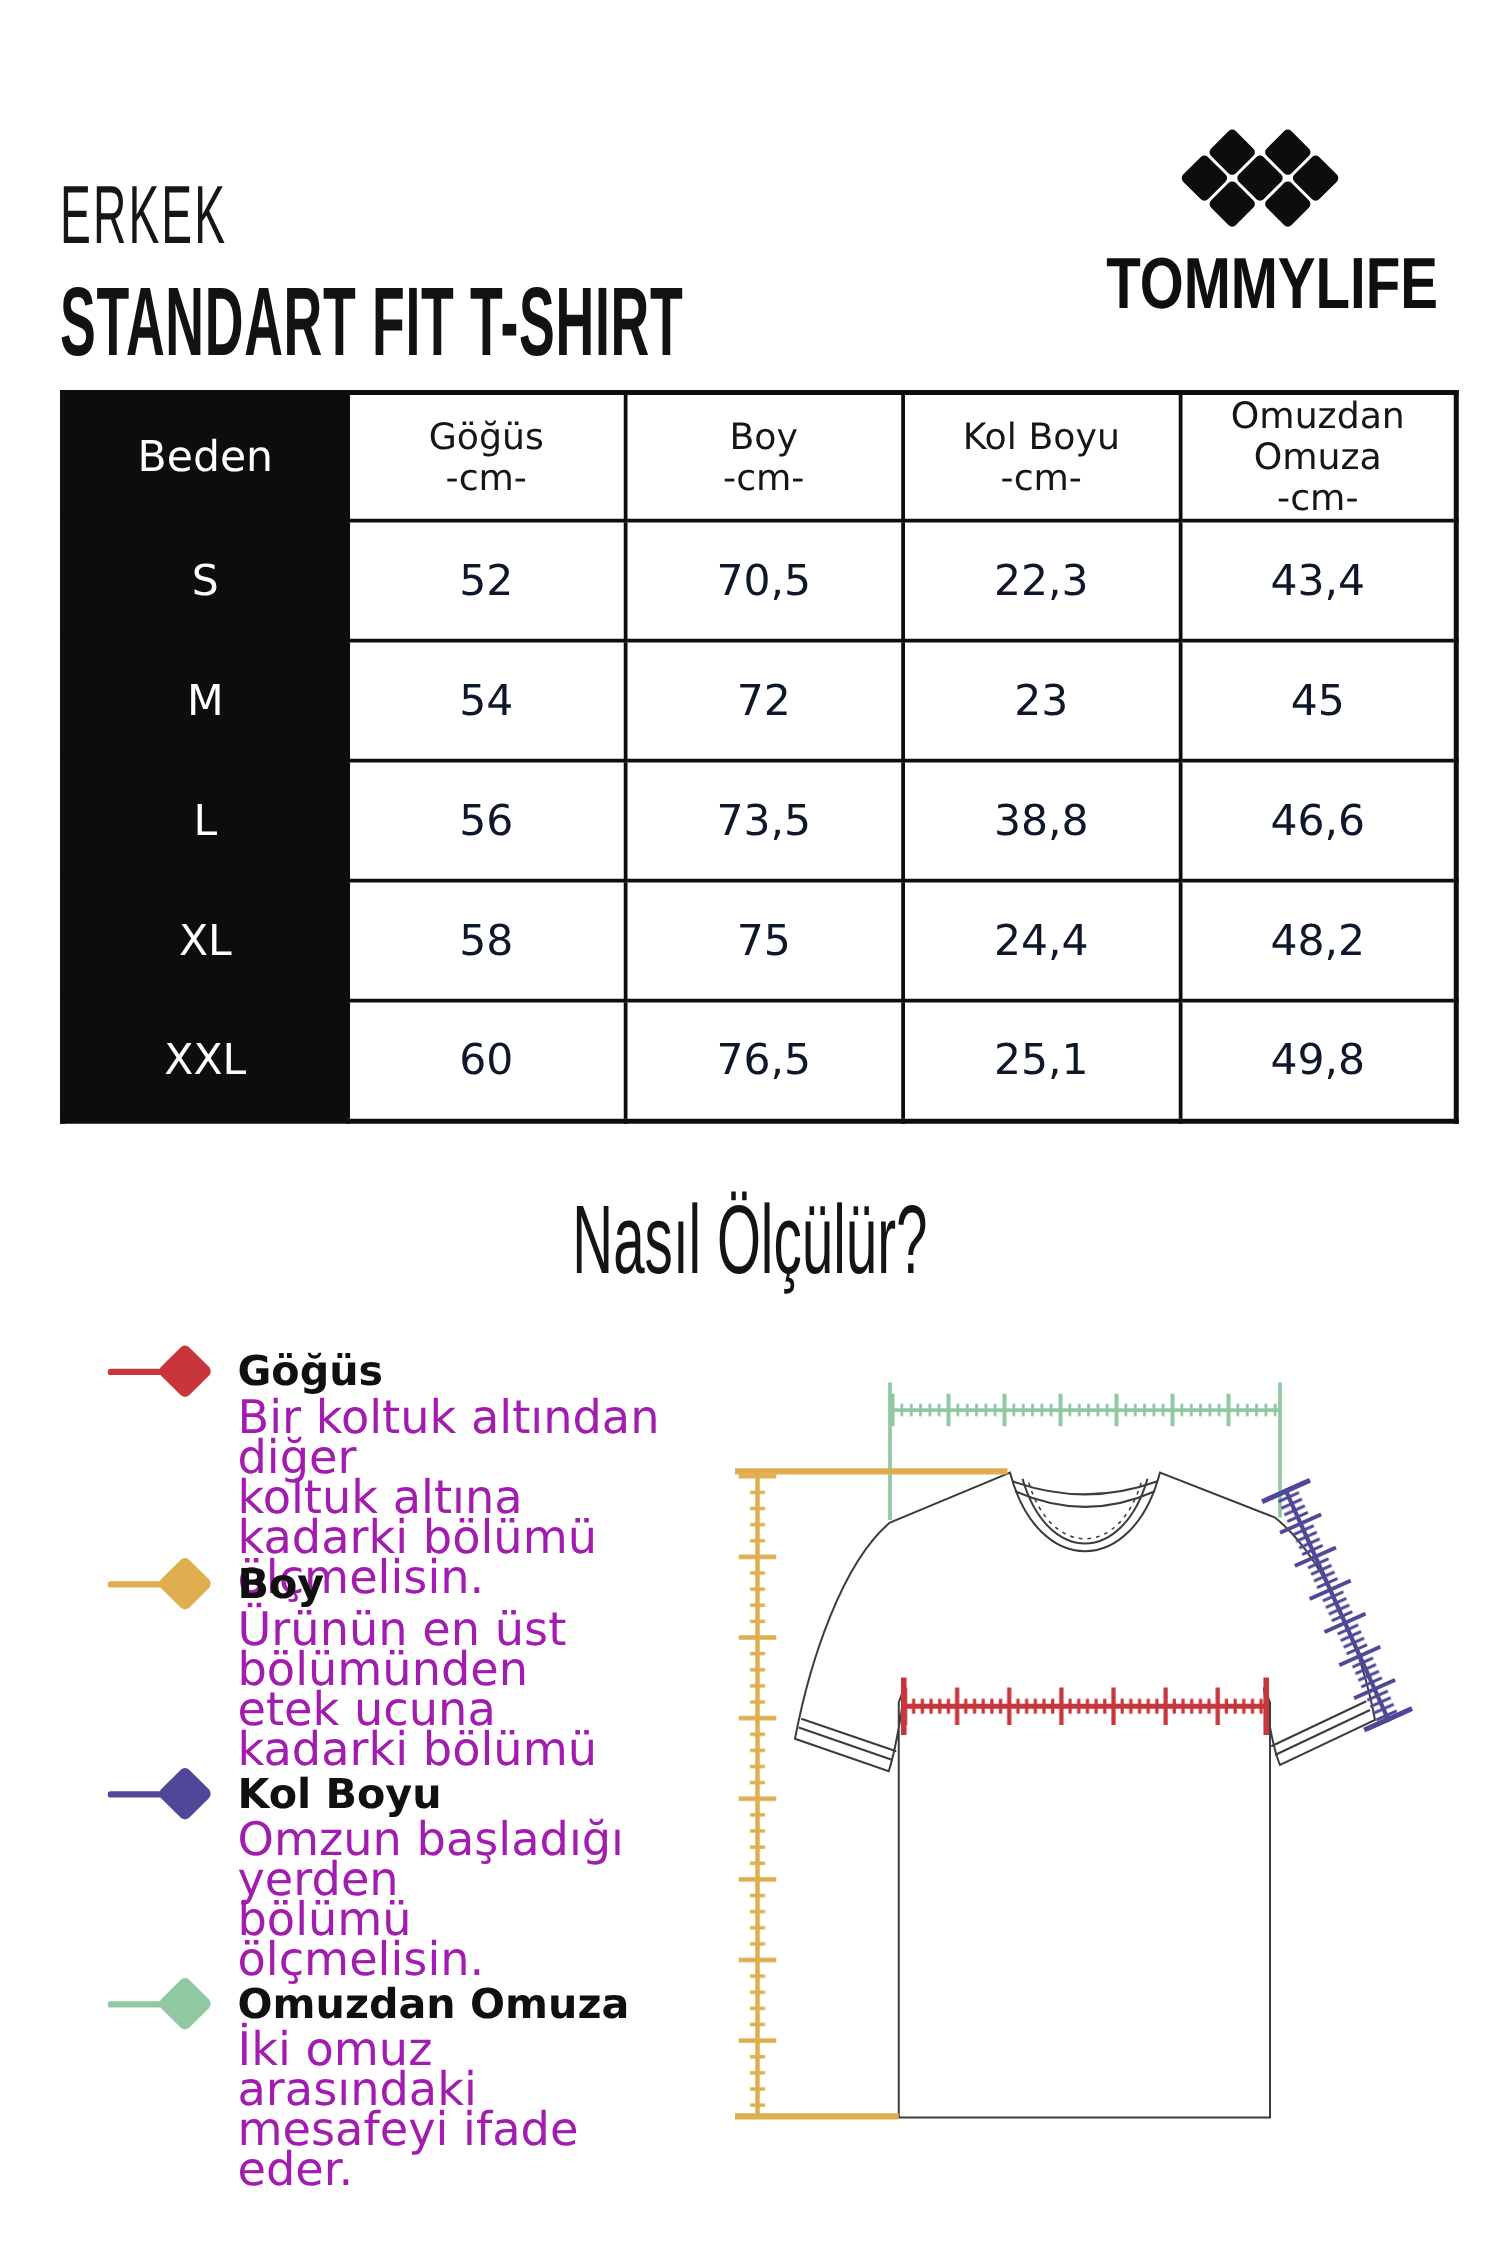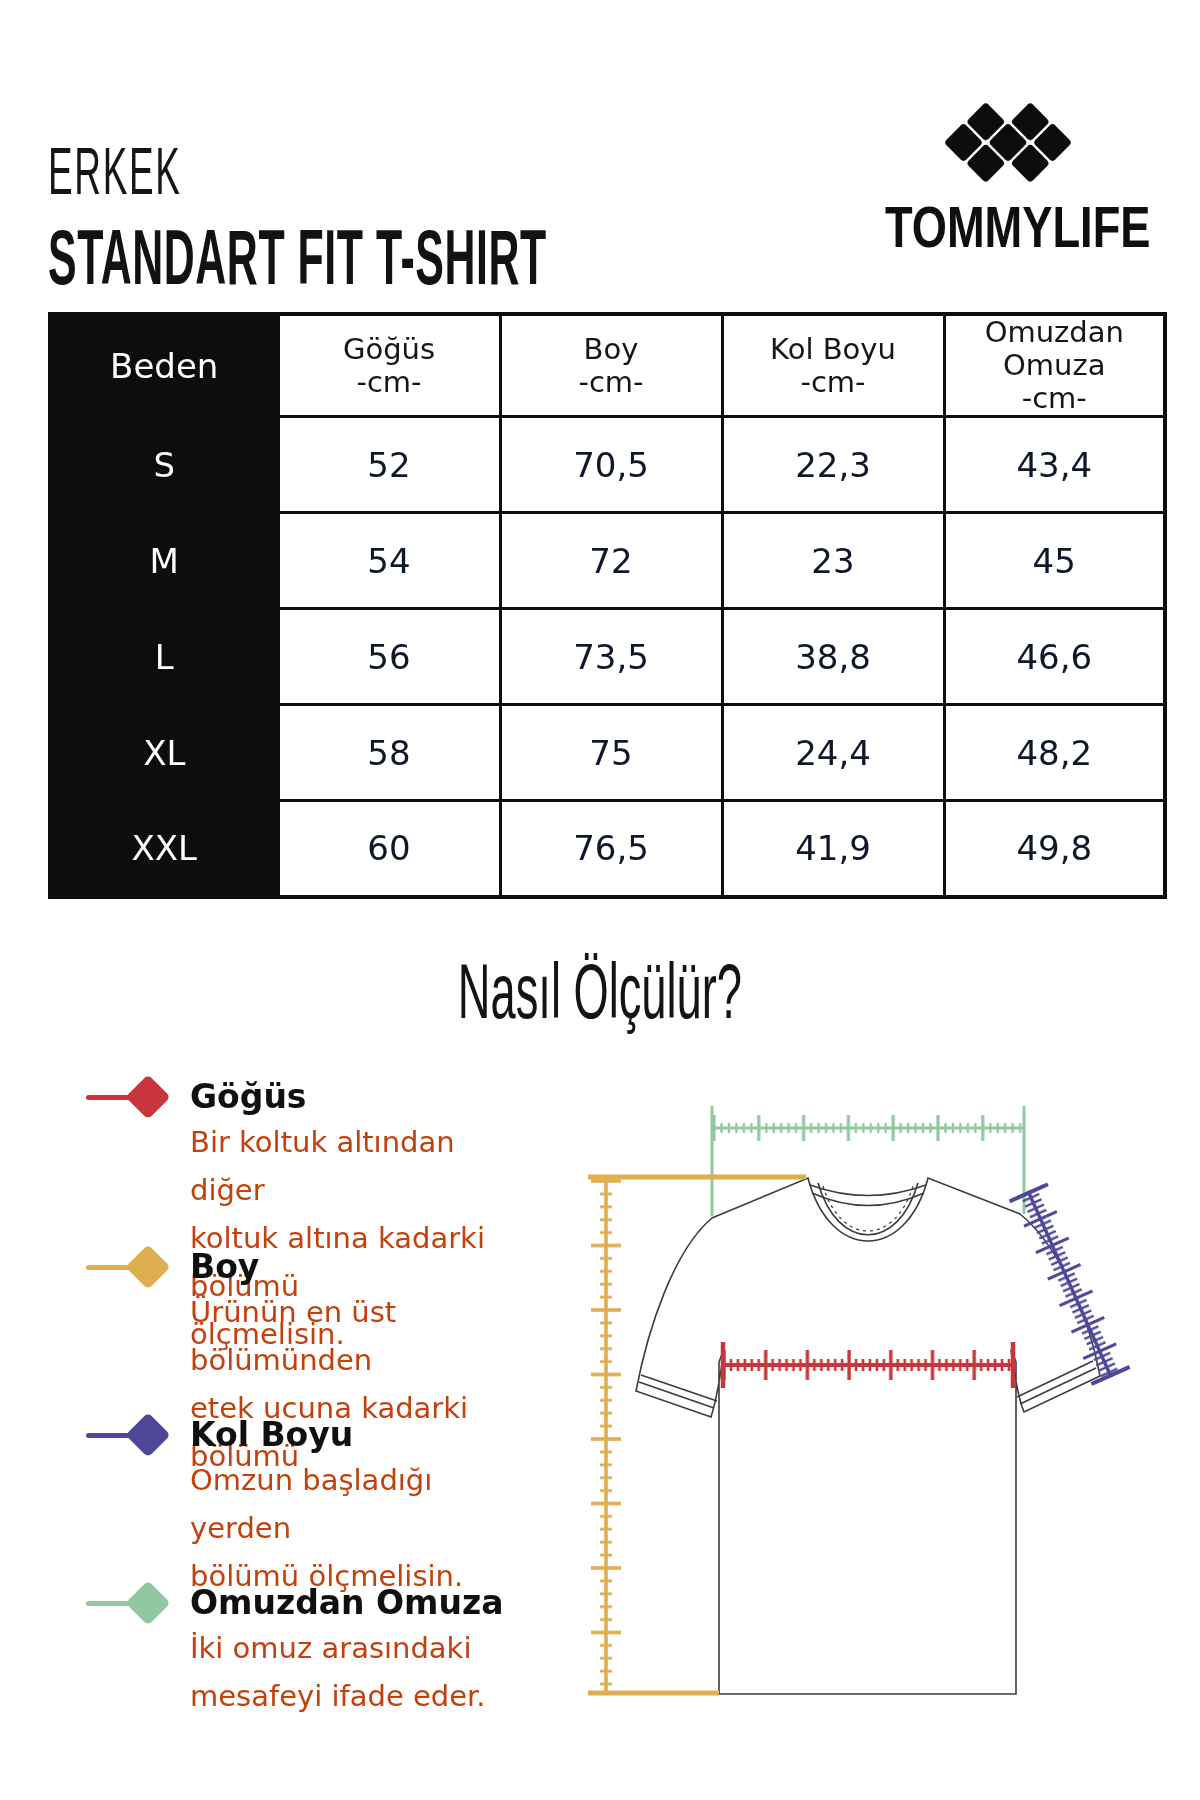--- a/index.html
+++ b/index.html
@@ -143,7 +143,7 @@
       <td class="size-cell">XXL</td>
       <td class="val">60</td>
       <td class="val">76,5</td>
-      <td class="val">41,9</td>
+      <td class="val">25,1</td>
       <td class="val">49,8</td>
     </tr>
   </tbody>

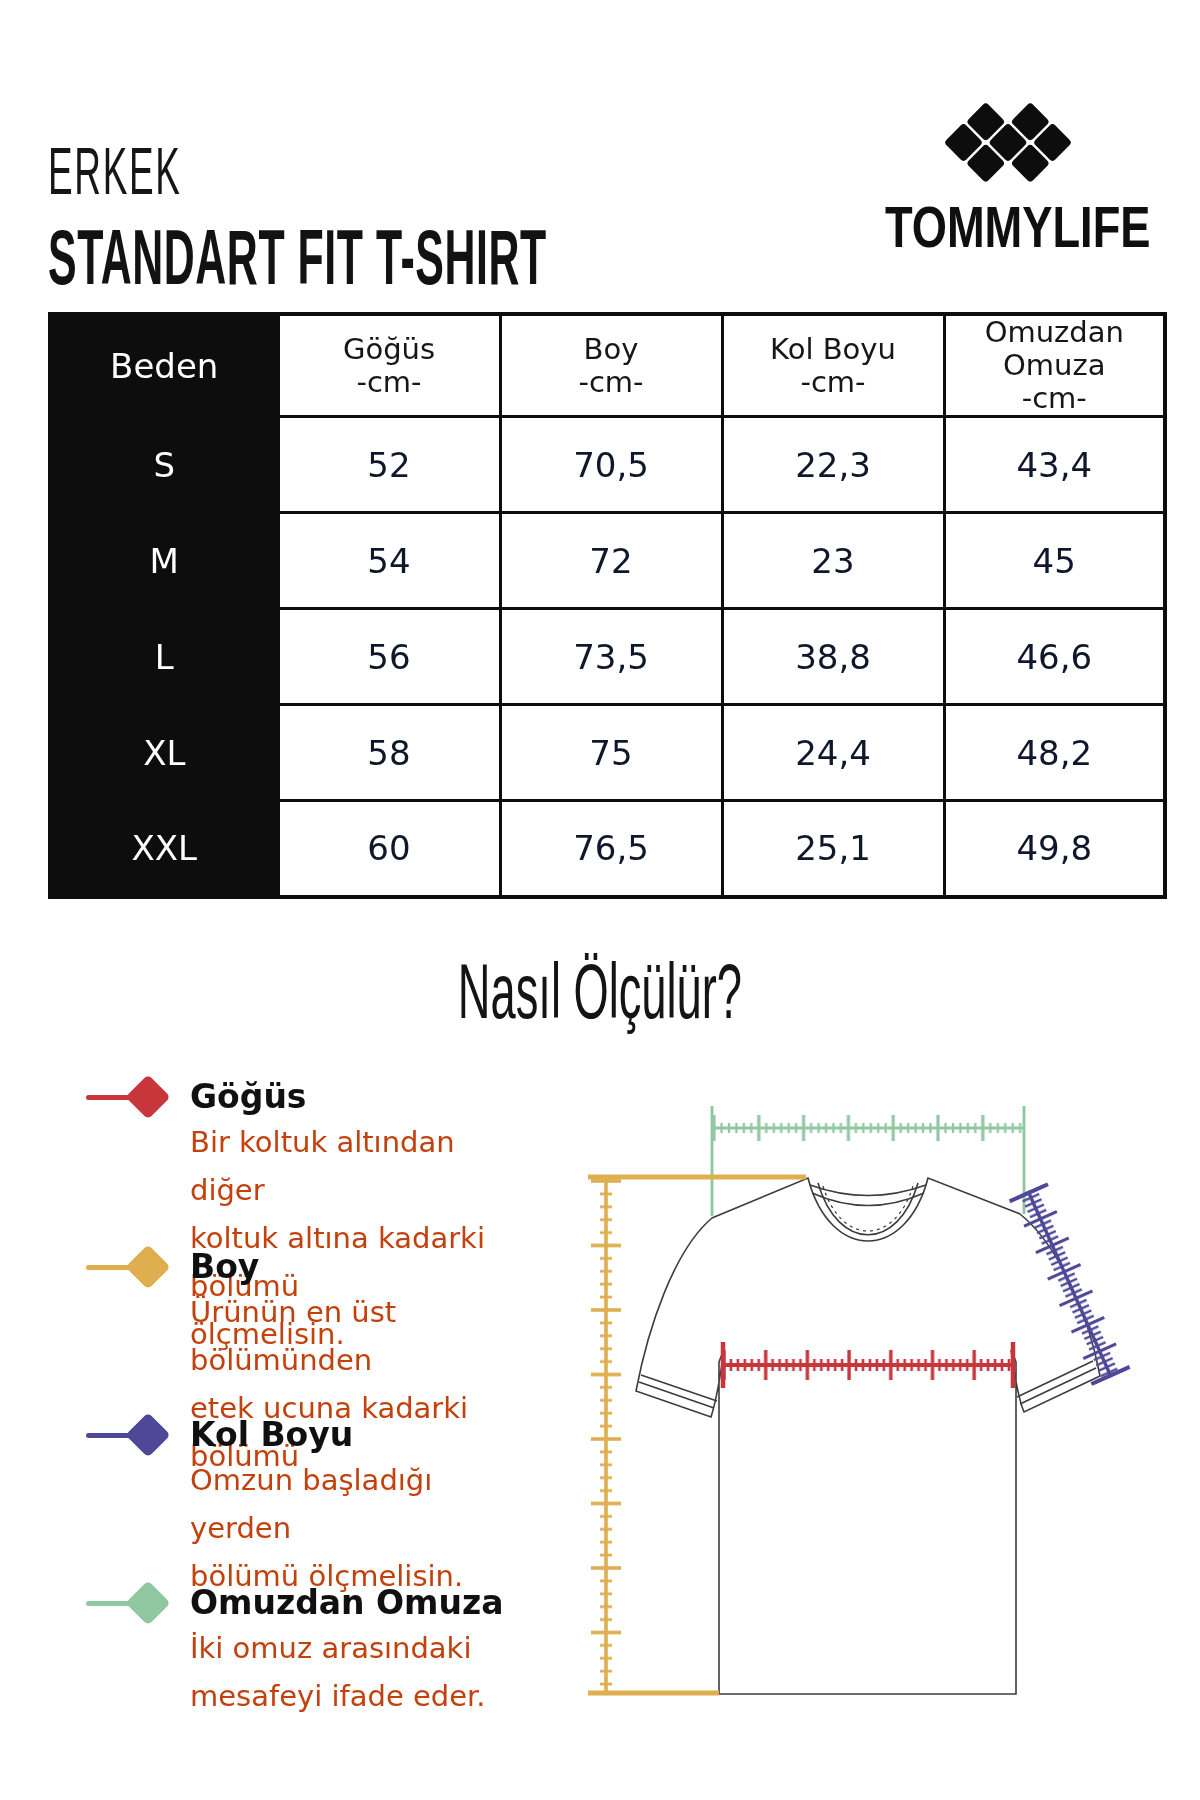--- a/index.html
+++ b/index.html
@@ -59,7 +59,7 @@
   .legend-name {
     margin-left:102px; font-size:33px; font-weight:700; color:#101010; line-height:42px;
   }
-  .legend-line { margin-left:102px; font-size:29px; line-height:48px; color:#c2410c; }
+  .legend-line { margin-left:102px; font-size:37px; line-height:32px; color:#a21caf; }
   
   .diagram { position:absolute; left:560px; top:1080px; }
   .shirt { fill:none; stroke-width:1.6; }

